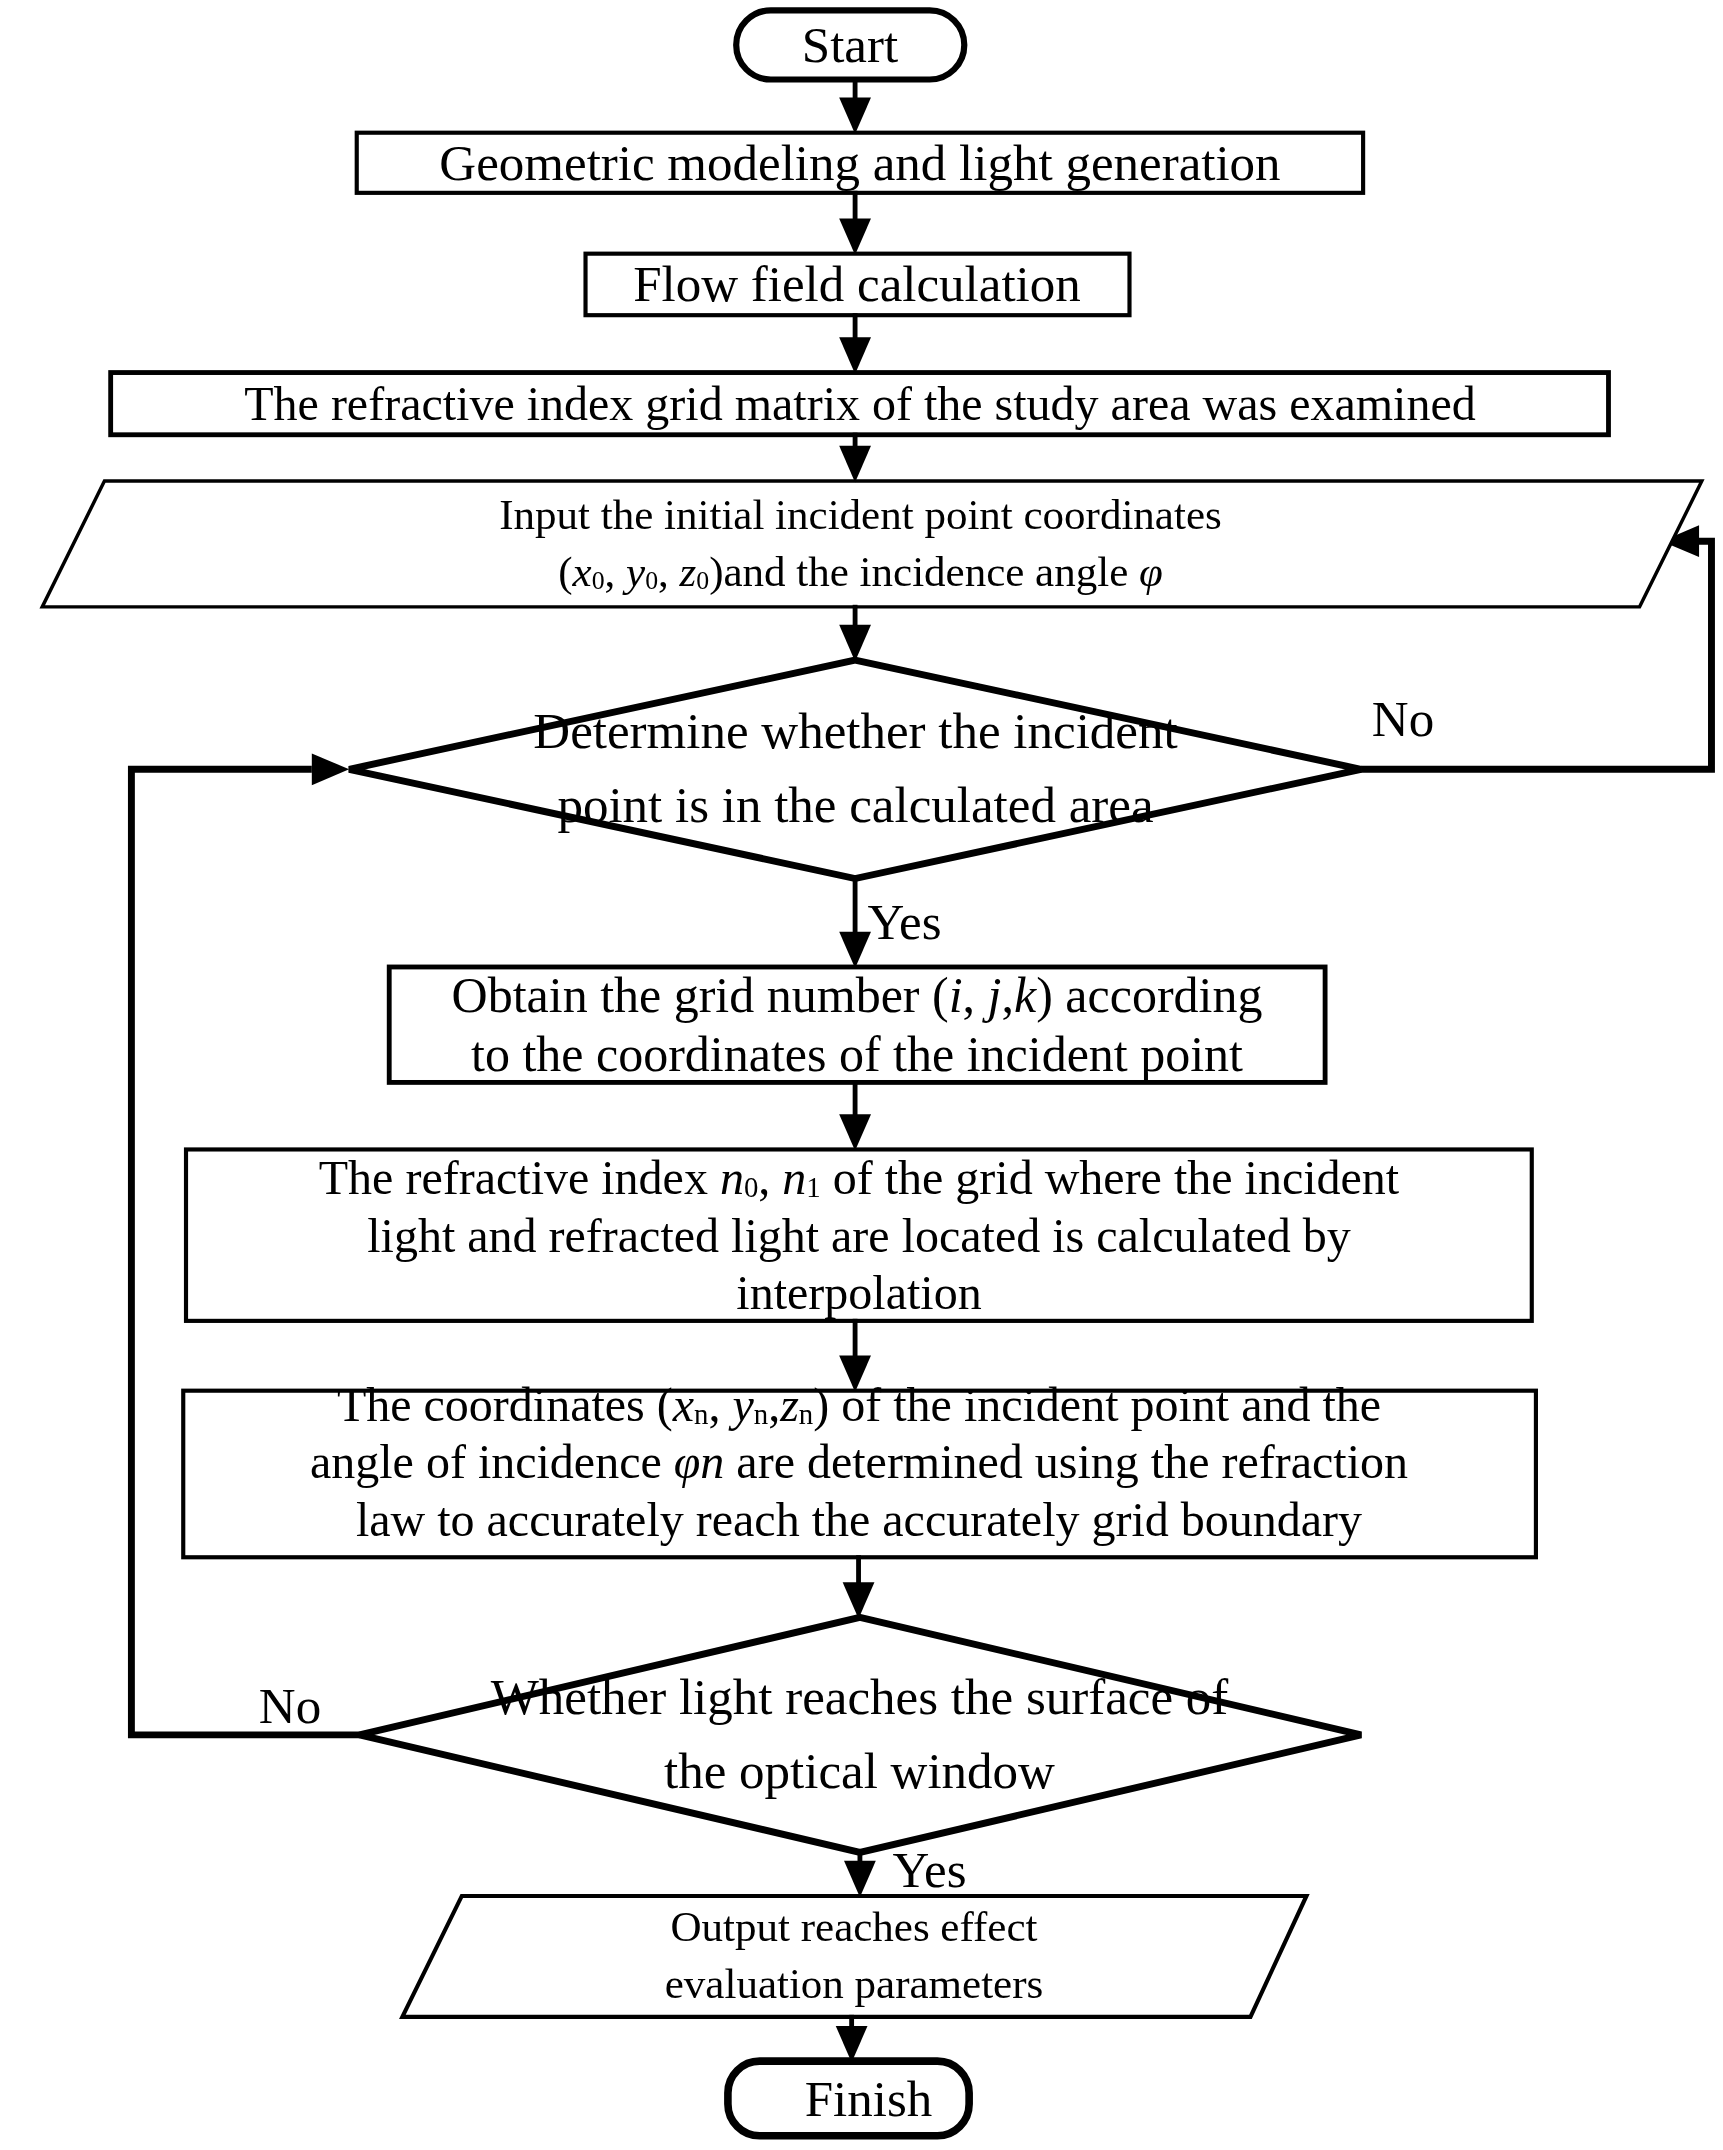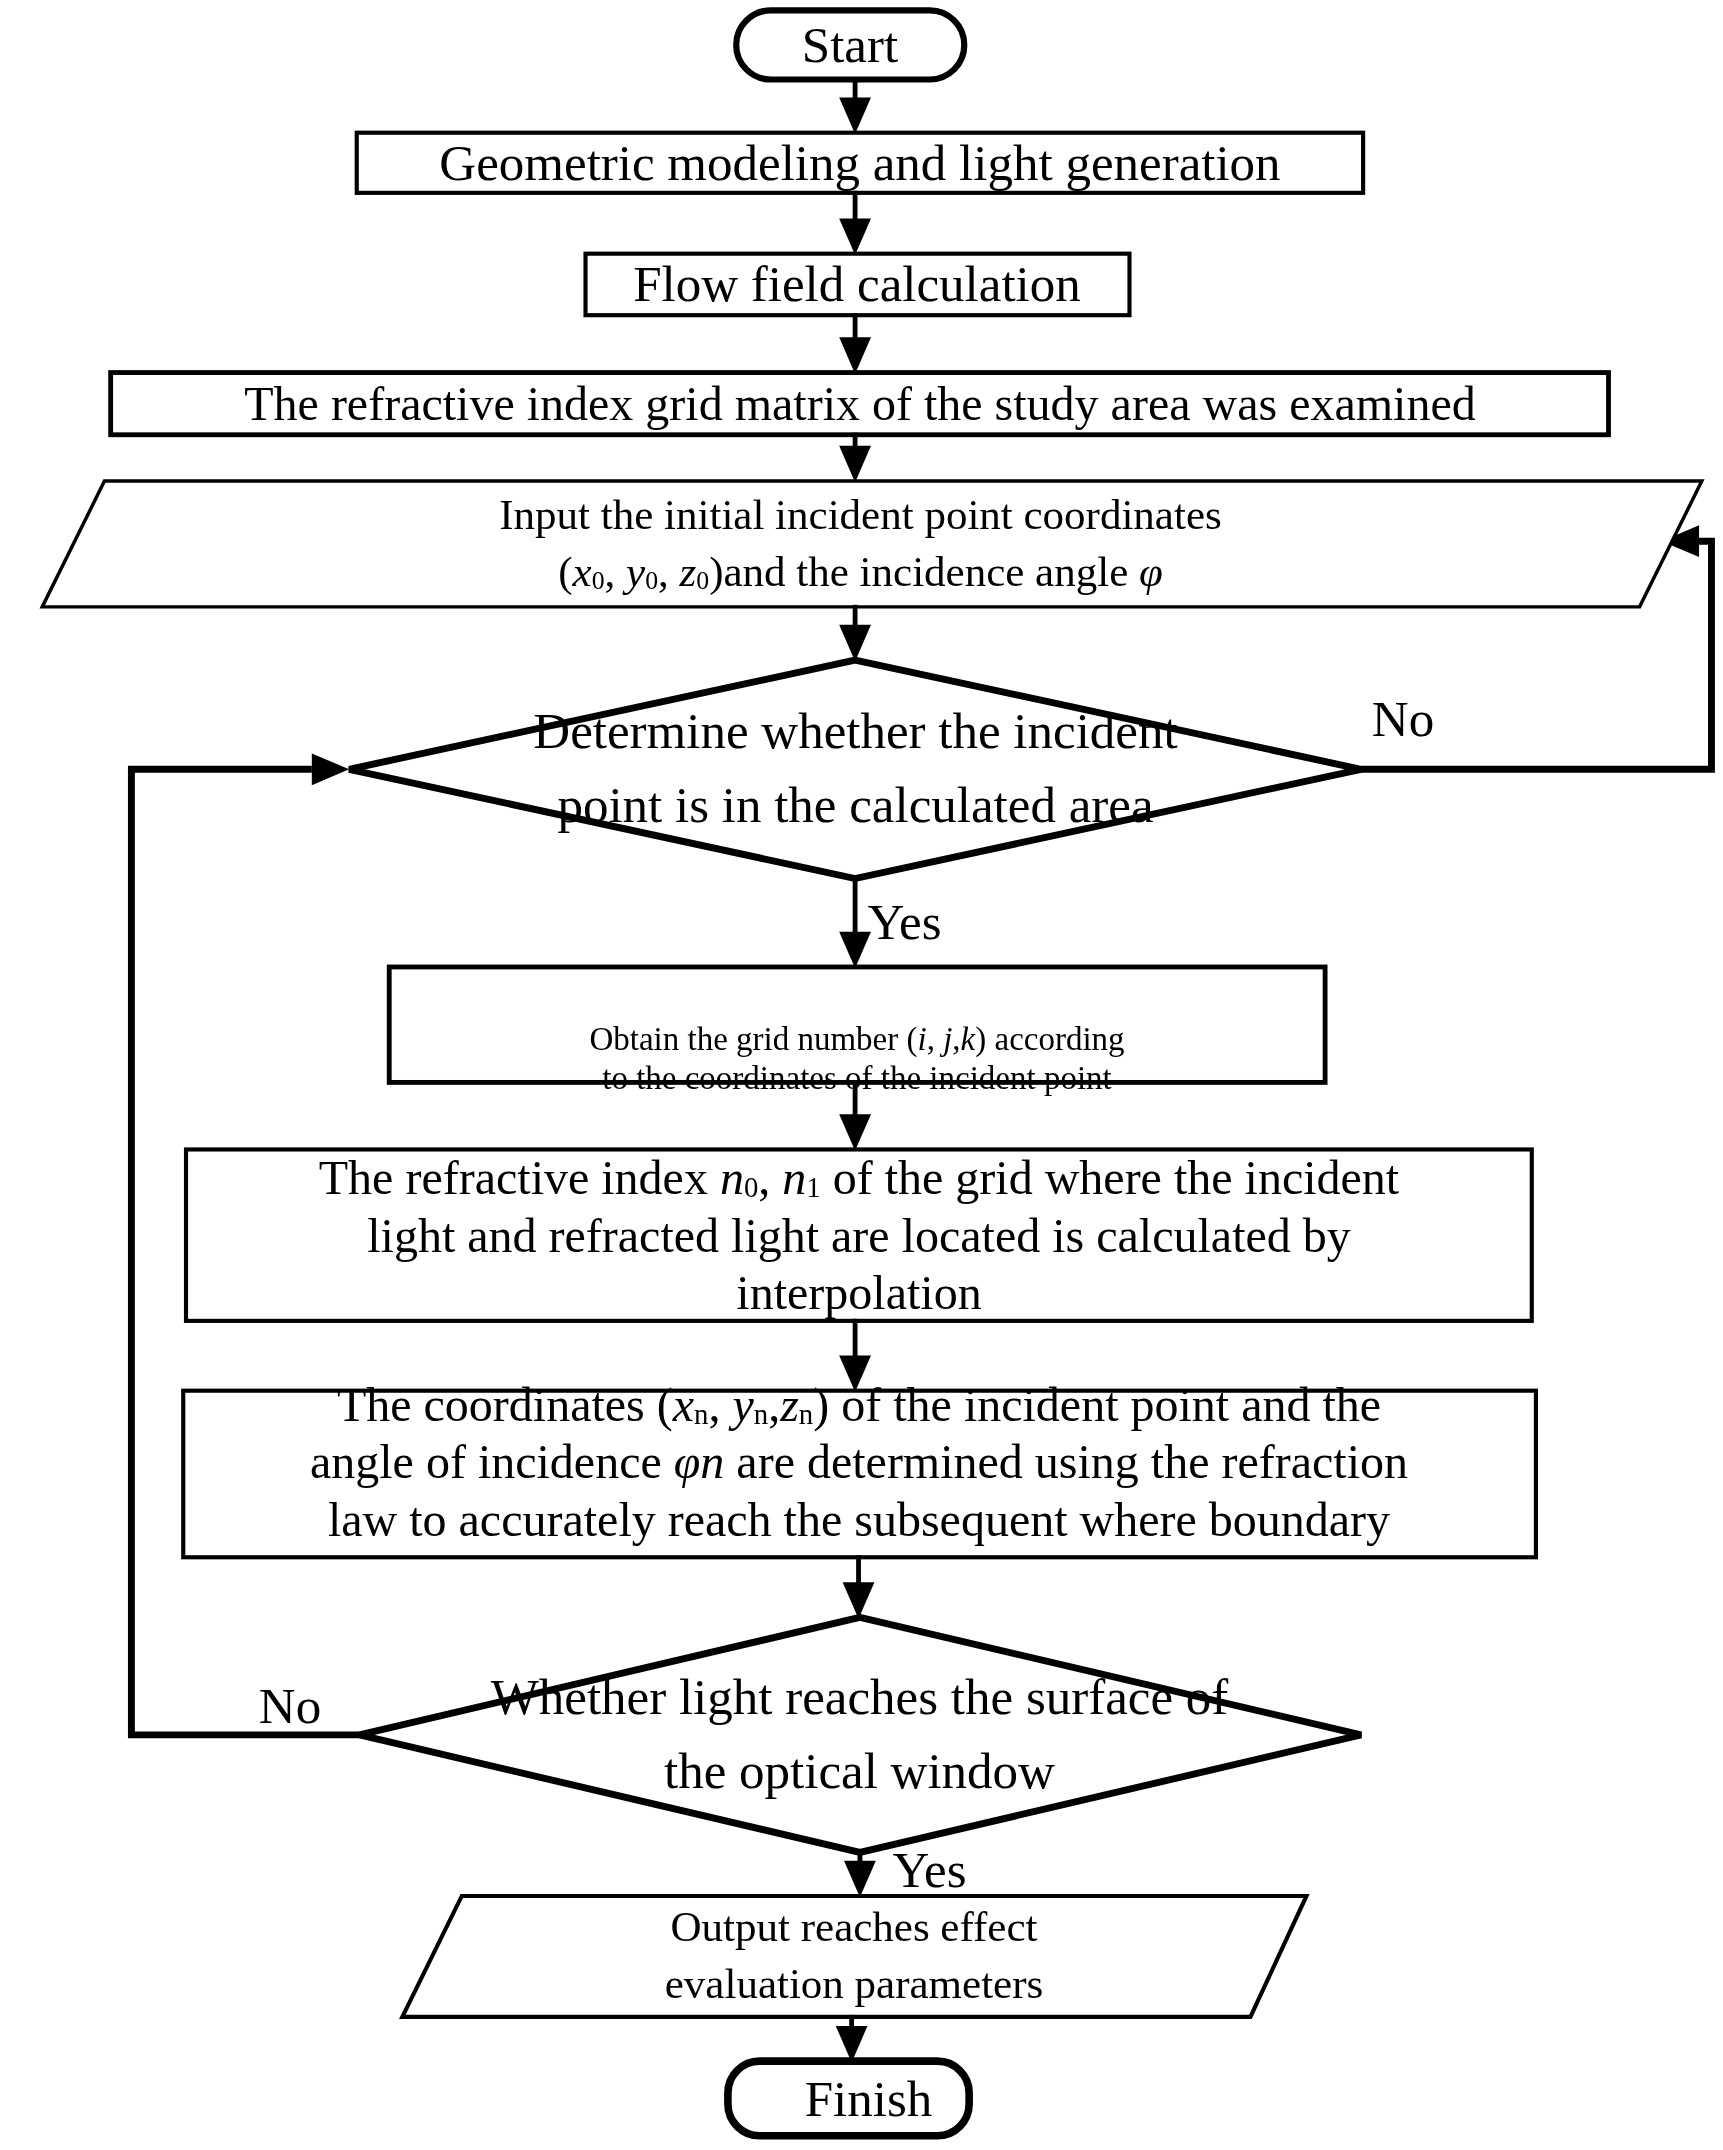--- a/index.html
+++ b/index.html
@@ -9,7 +9,7 @@
   .txt{position:absolute;display:flex;flex-direction:column;justify-content:center;
        align-items:center;text-align:center;white-space:nowrap;}
   .t-node{font-size:51px;line-height:1.15;}
-  .t-box7{font-size:33px;line-height:1.18;margin-top:34px;}
+  .t-box7{font-size:50px;line-height:1.18;}
   .t-dense{font-size:48px;line-height:1.2;}
   .t-diamond{font-size:51px;line-height:1.45;}
   .t-para{font-size:43px;line-height:1.32;}

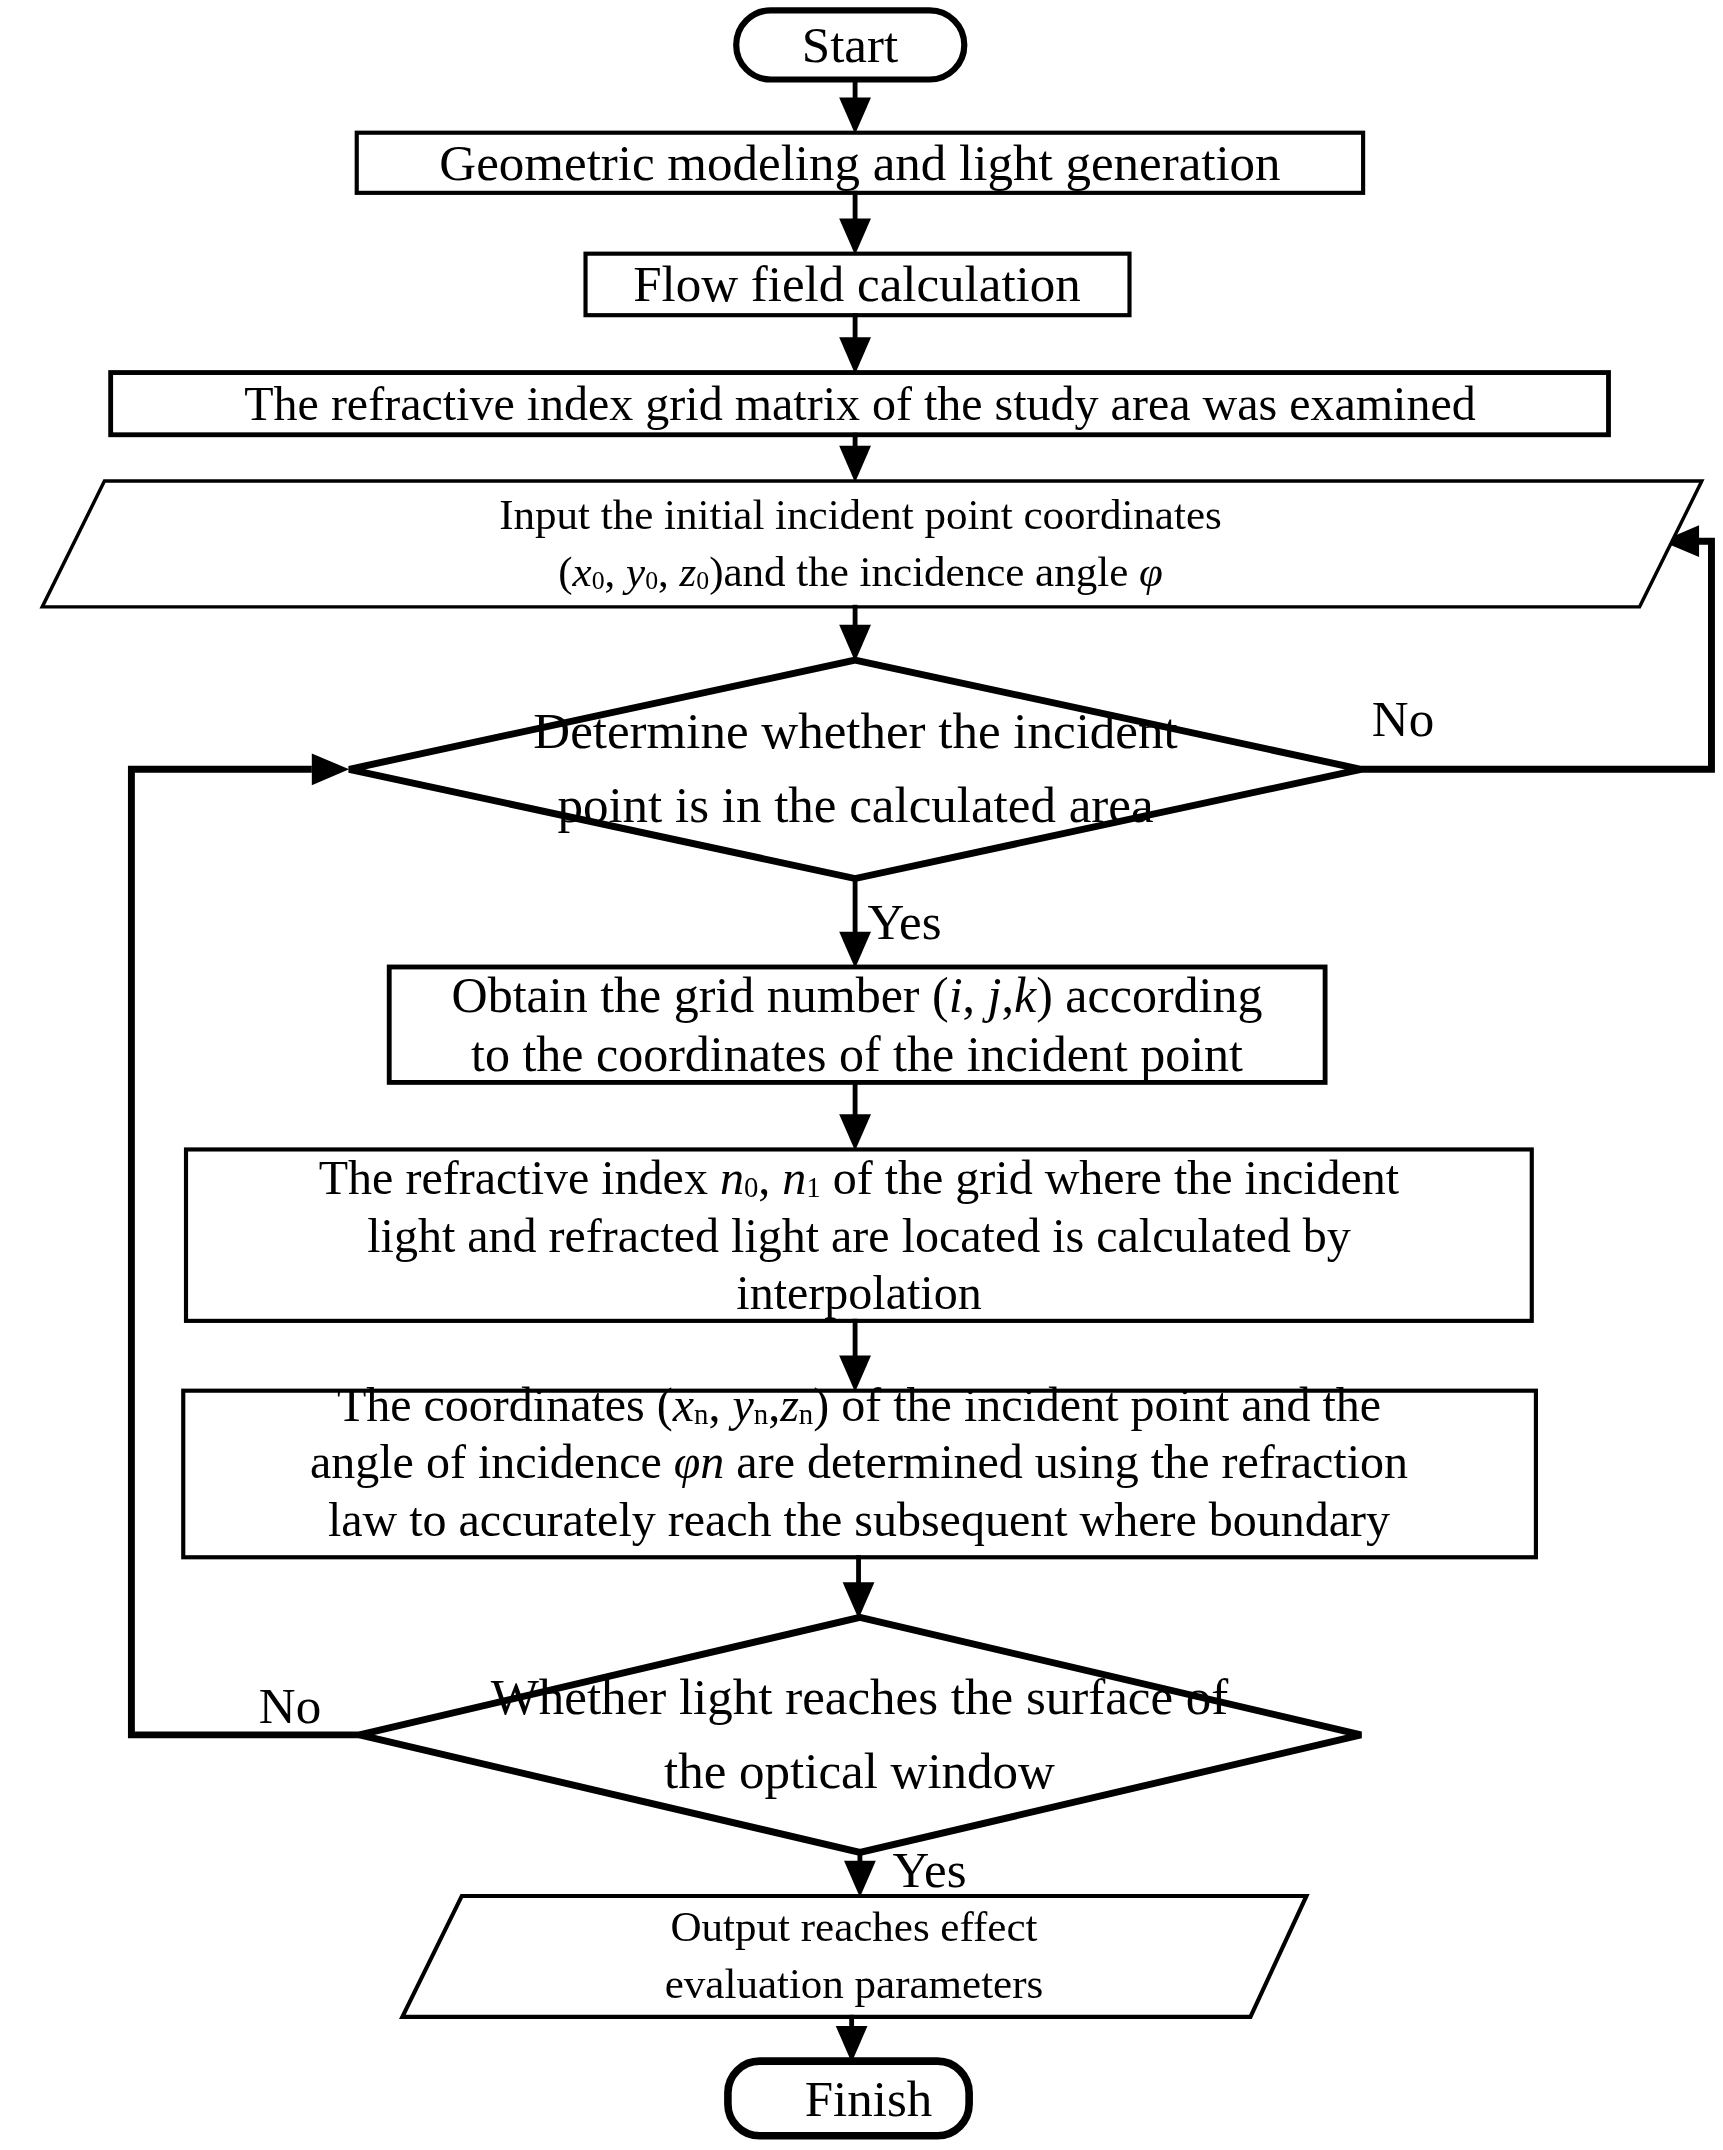--- a/index.html
+++ b/index.html
@@ -104,7 +104,7 @@
   <div class="txt t-dense" style="left:183px;top:1392px;width:1352px;height:140px;">
     <div><span>The coordinates (</span><span class="seg-i">x</span><span class="seg-s">n</span><span>, </span><span class="seg-i">y</span><span class="seg-s">n</span><span>,</span><span class="seg-i">z</span><span class="seg-s">n</span><span>) of the incident point and the</span></div>
     <div><span>angle of incidence </span><span class="seg-i">φn</span><span> are determined using the refraction</span></div>
-    <div>law to accurately reach the subsequent where boundary</div>
+    <div>law to accurately reach the accurately grid boundary</div>
   </div>
 
   <div class="txt t-diamond" style="left:341px;top:1638px;width:1037px;height:194px;">

